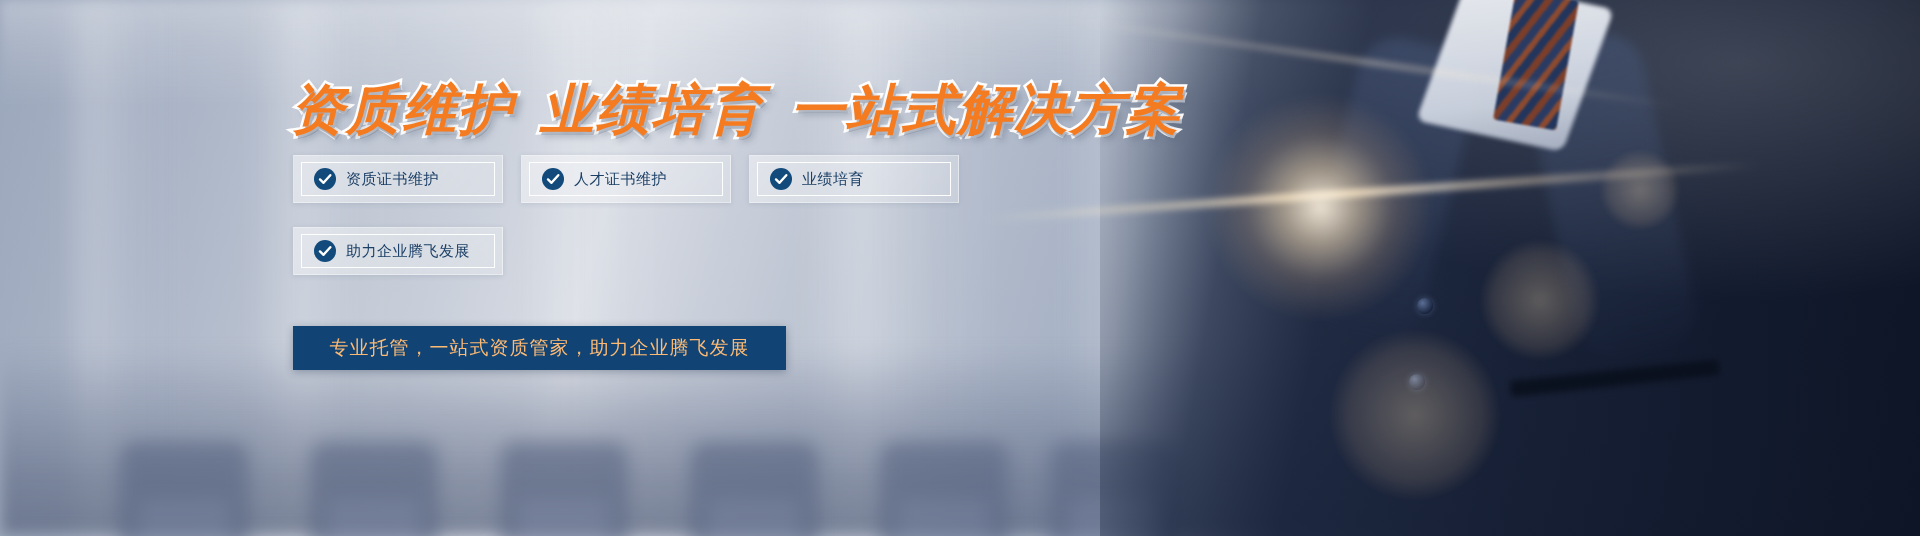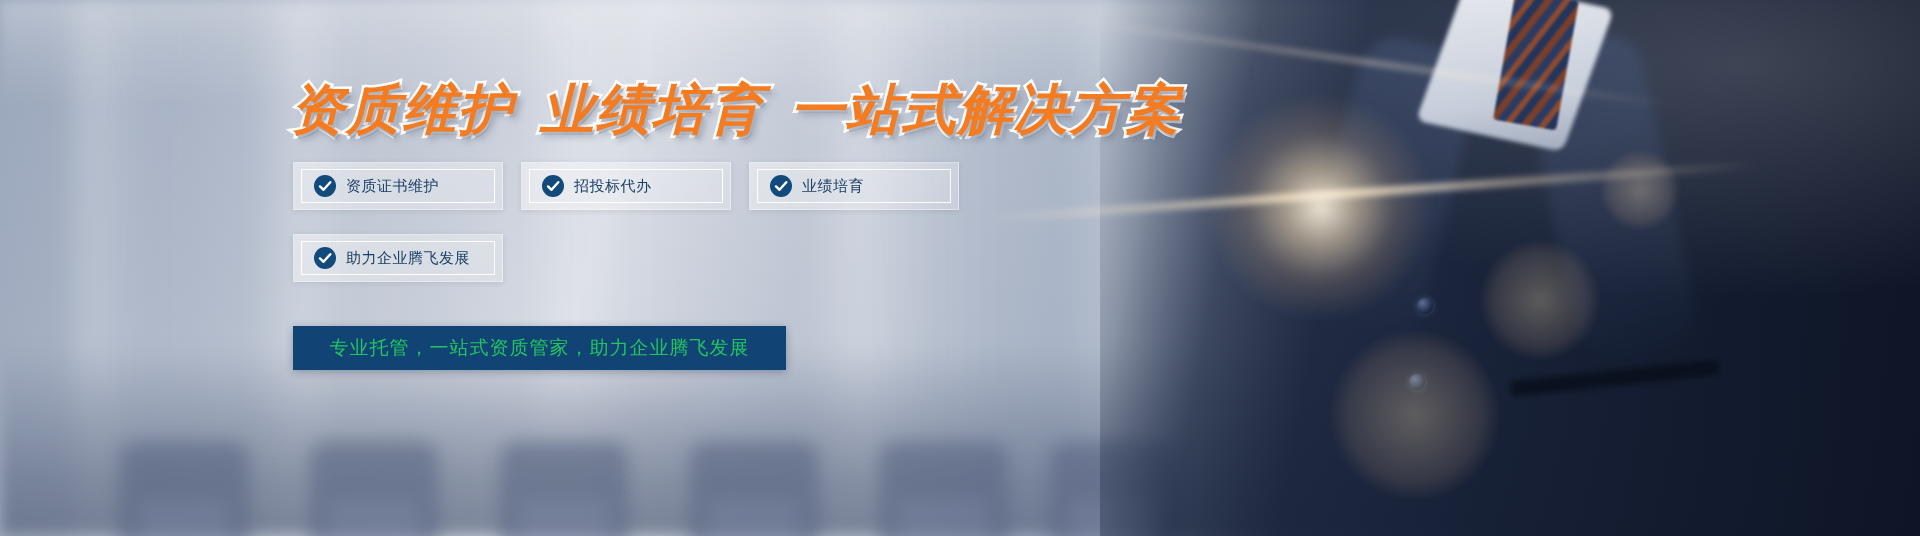--- a/index.html
+++ b/index.html
@@ -202,7 +202,7 @@
   .grid {
     position: absolute;
     left: 293px;
-    top: 162px;
+    top: 155px;
     display: grid;
     grid-template-columns: 210px 210px 210px;
     grid-template-rows: 48px 48px;

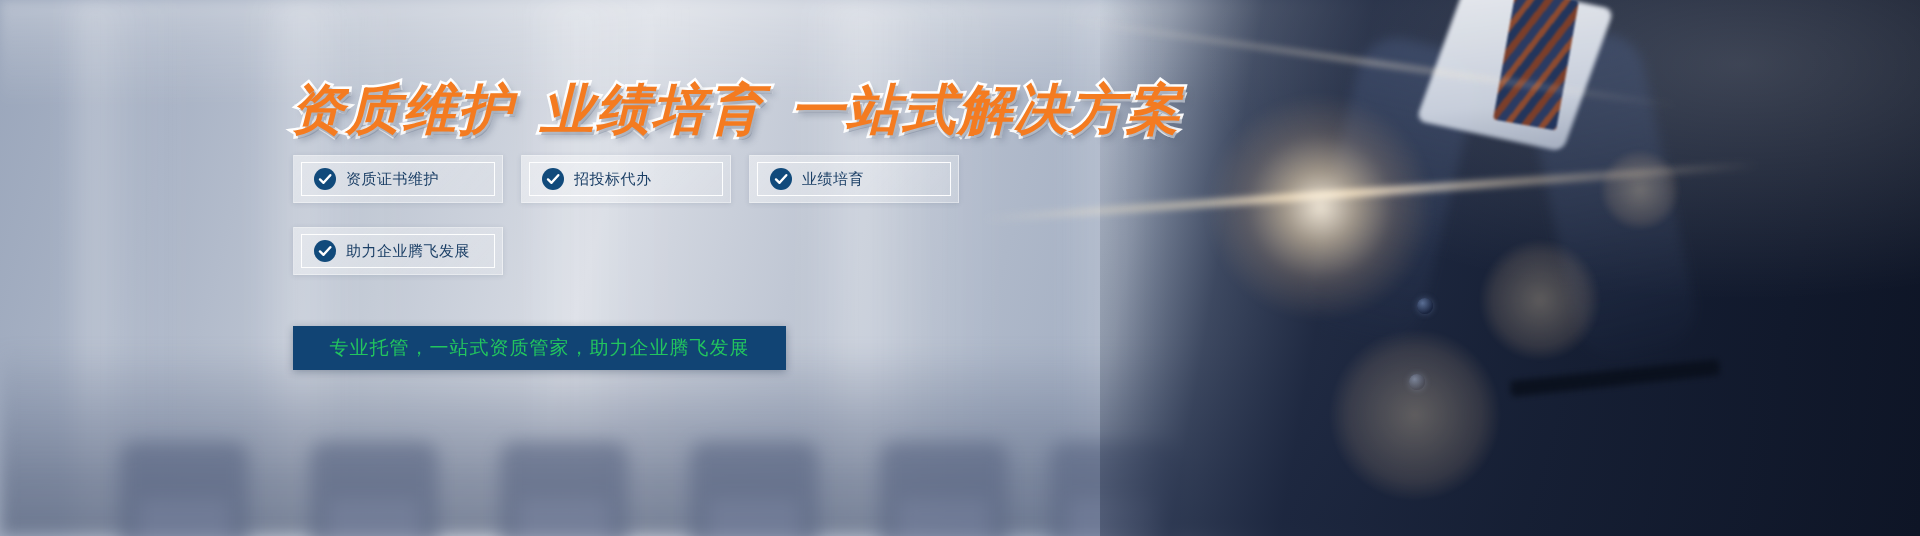--- a/index.html
+++ b/index.html
@@ -326,7 +326,7 @@
               <path d="M6 11.4 L9.5 14.8 L16.3 7.2" fill="none" stroke="#fff" stroke-width="2.4" stroke-linecap="round" stroke-linejoin="round"></path>
             </svg>
         </span>
-        <span class="cell-label">招投标代办</span>
+        <span class="cell-label">人才证书维护</span>
       </div>
 
       <div class="cell">

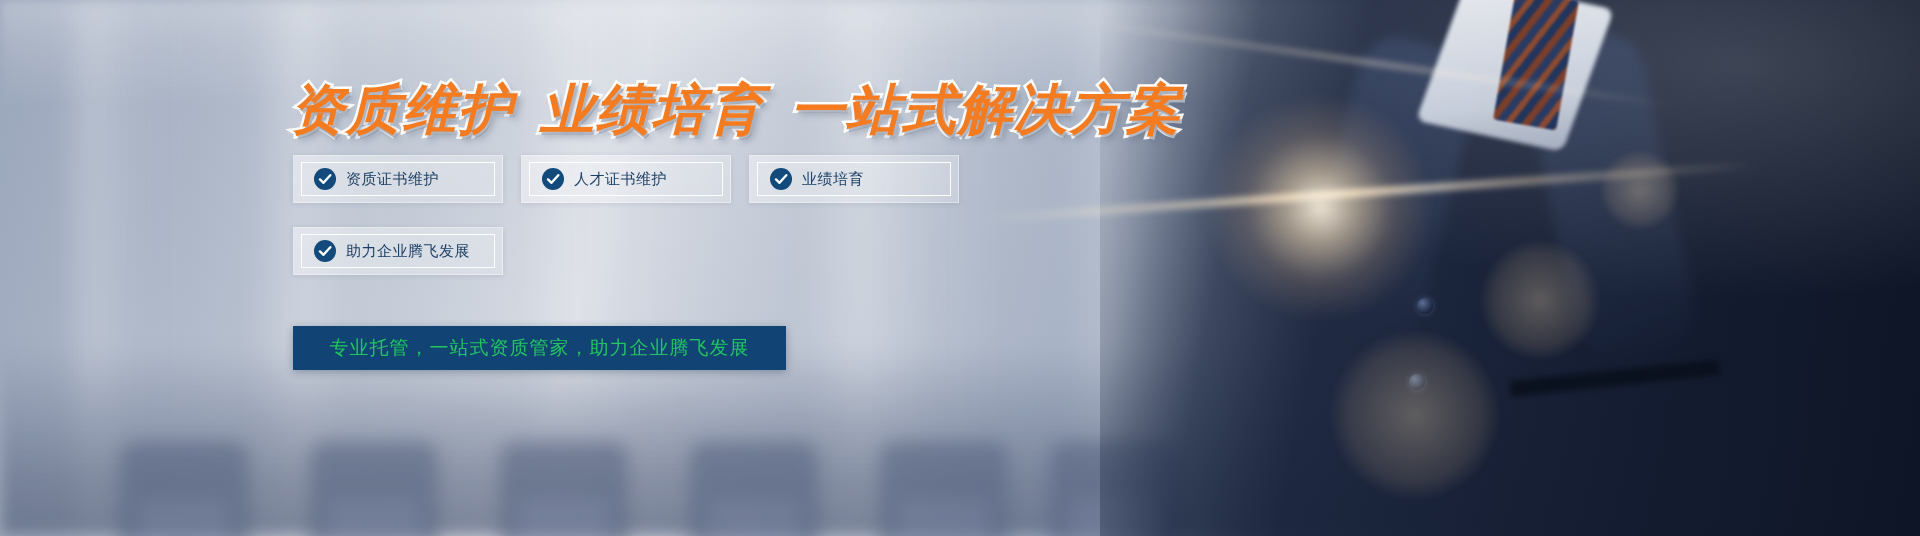--- a/index.html
+++ b/index.html
@@ -252,7 +252,7 @@
     width: 493px;
     height: 44px;
     background: #114474;
-    color: #22c55e;
+    color: #fdba74;
     display: flex;
     align-items: center;
     justify-content: center;

